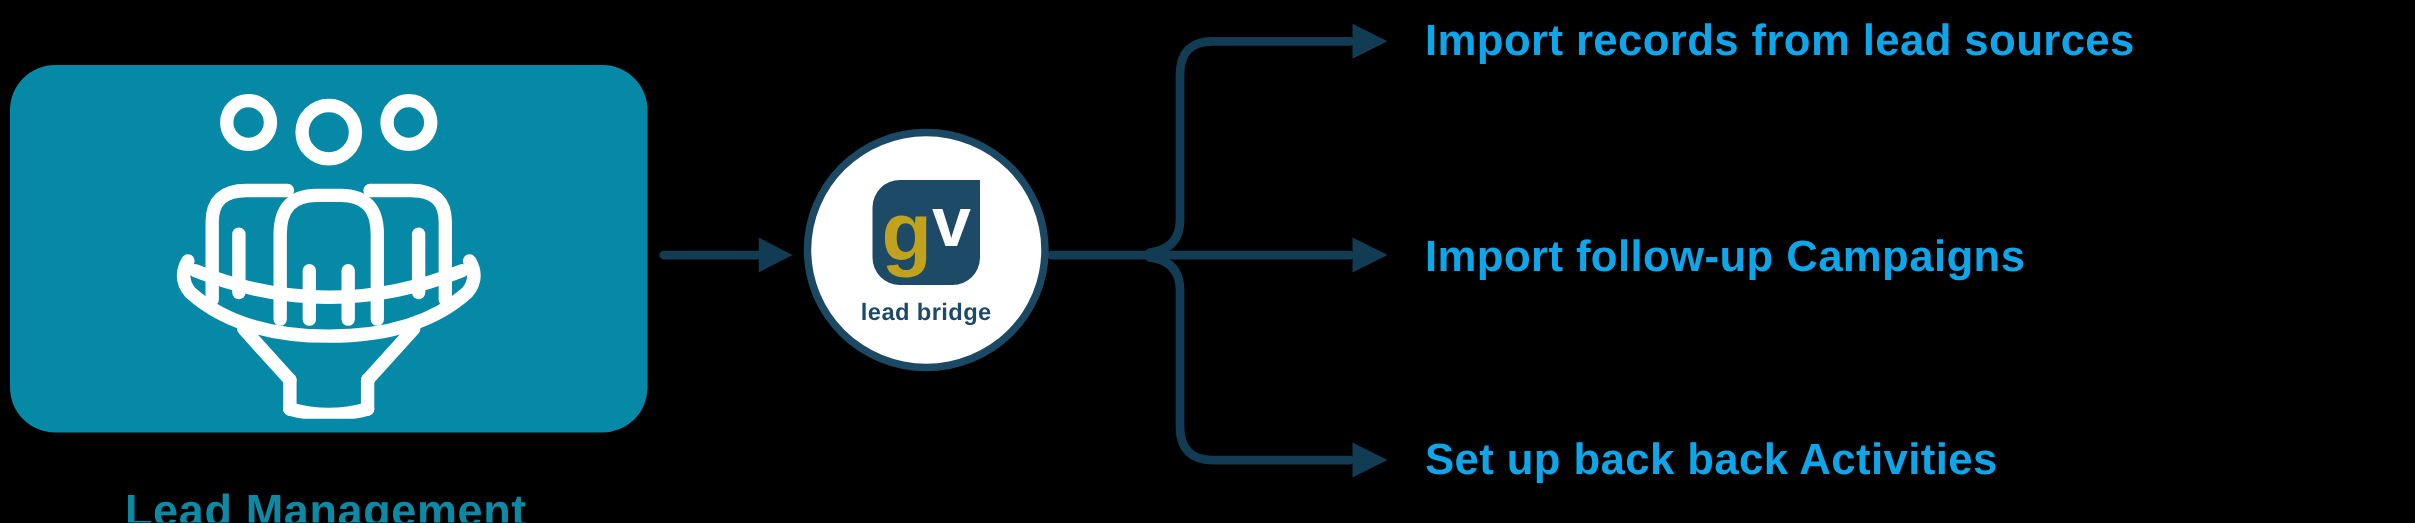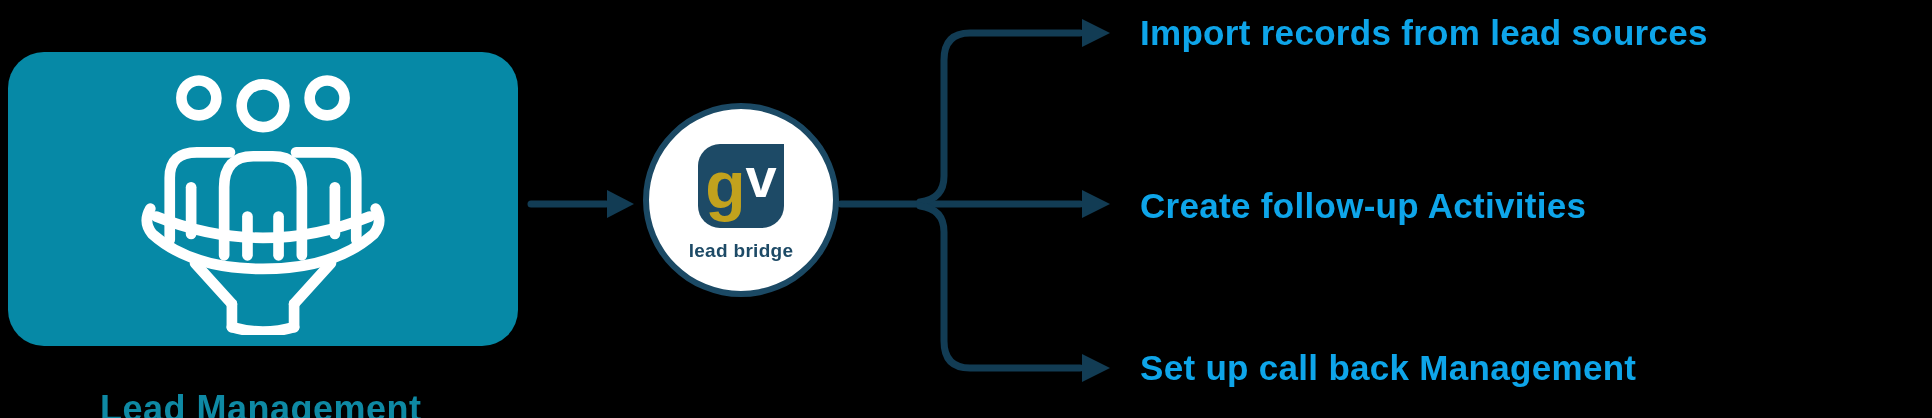--- a/index.html
+++ b/index.html
@@ -124,7 +124,7 @@
   </div>
 
   <div class="output-label output-top">Import records from lead sources</div>
-  <div class="output-label output-mid">Create follow-up Activities</div>
+  <div class="output-label output-mid">Import follow-up Campaigns</div>
   <div class="output-label output-bot">Set up call back Management</div>
 
 </div>

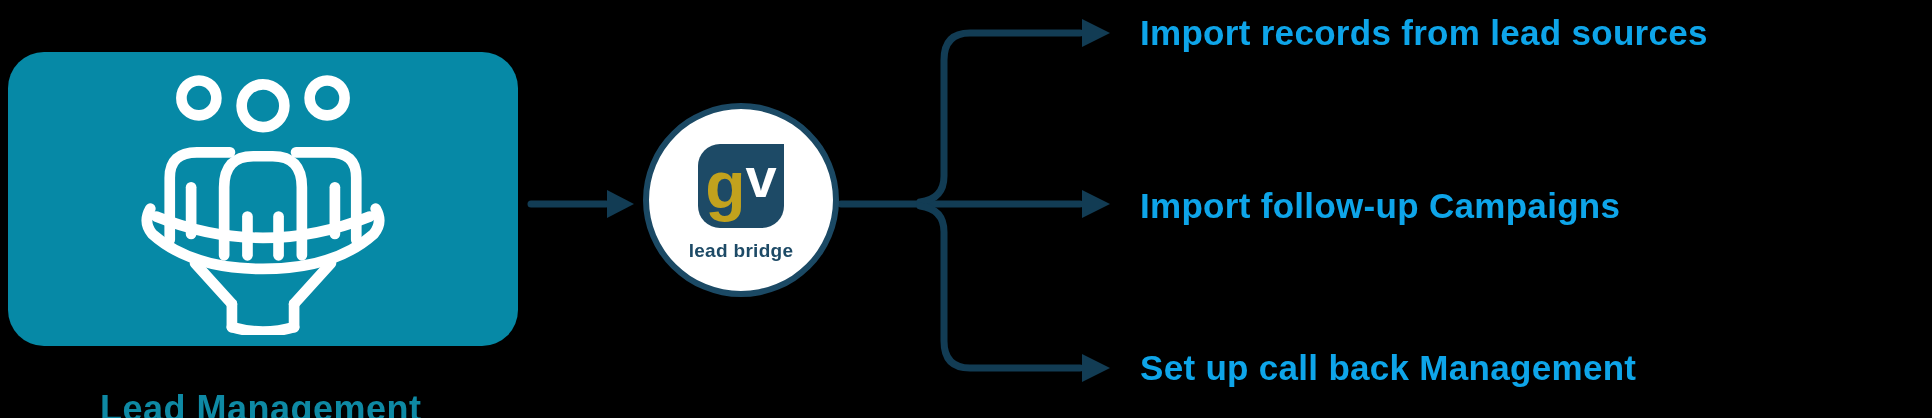--- a/index.html
+++ b/index.html
@@ -125,7 +125,7 @@
 
   <div class="output-label output-top">Import records from lead sources</div>
   <div class="output-label output-mid">Import follow-up Campaigns</div>
-  <div class="output-label output-bot">Set up call back Management</div>
+  <div class="output-label output-bot">Set up back back Activities</div>
 
 </div>
 

